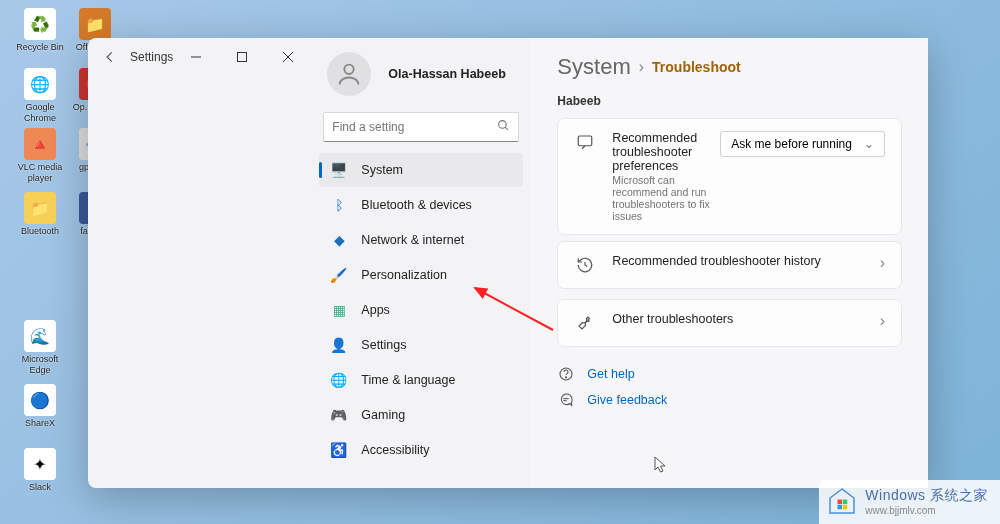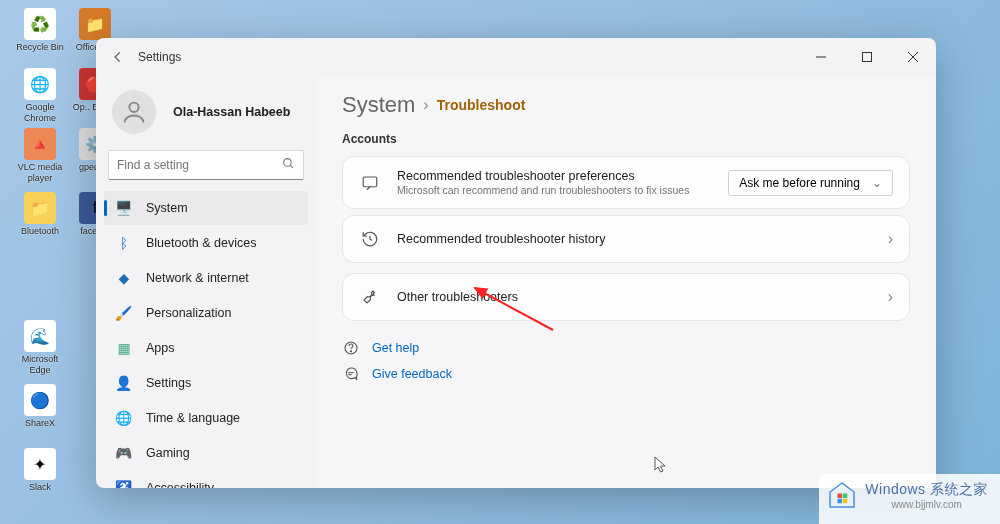--- a/index.html
+++ b/index.html
@@ -21,11 +21,11 @@
       word-break: break-word; line-height: 11px;
     }
     .settings-window {
-      position: absolute; left: 96px; top: 38px;
+      position: absolute; left: 88px; top: 38px;
       width: 840px; height: 450px;
       background: #f3f3f5; border-radius: 8px;
       box-shadow: 0 10px 40px rgba(0,0,0,.25);
-      display: flex; flex-direction: column;
+      display: flex; flex-direction: row;
     }
     .titlebar {
       height: 38px; display: flex; align-items: center; padding: 0 0 0 2px;

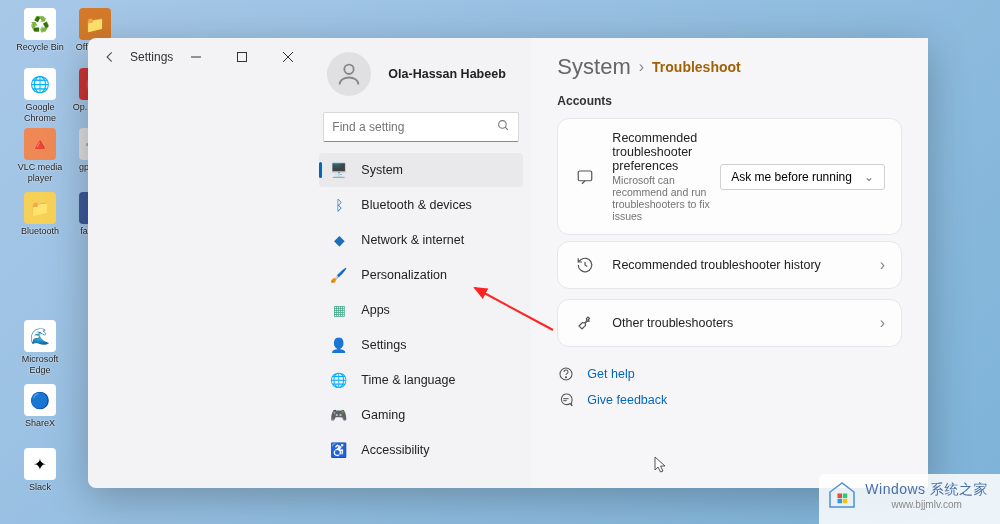--- a/index.html
+++ b/index.html
@@ -274,7 +274,7 @@
         <span class="bc-sep">›</span>
         <span class="bc-current">Troubleshoot</span>
       </div>
-      <div class="section-label">Accounts</div>
+      <div class="section-label">Habeeb</div>
       <div id="cards">
           <div class="card">
             <div class="card-icon">

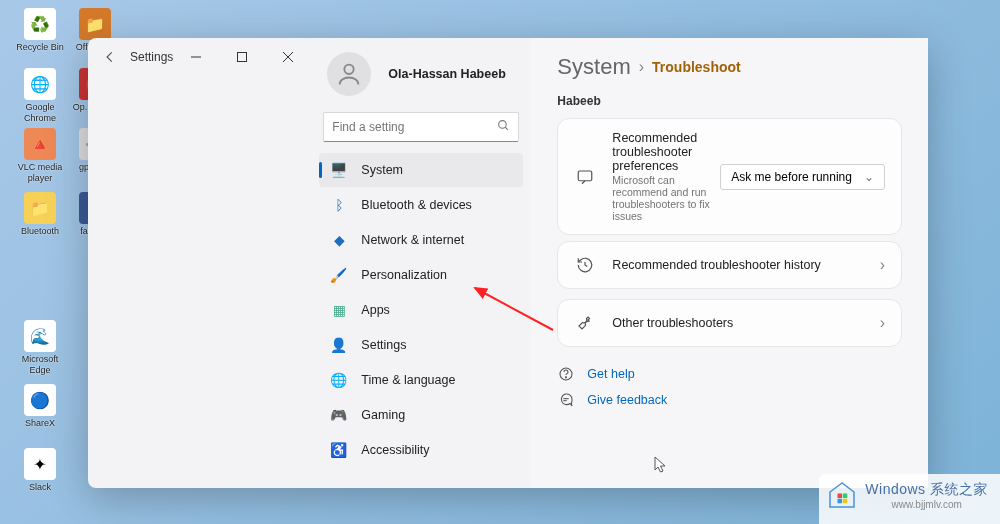--- a/index.html
+++ b/index.html
@@ -86,8 +86,8 @@
     .bc-current { font-size: 14px; font-weight: 700; color: #a16207; }
     .section-label { font-size: 12px; font-weight: 600; color: #333; margin-bottom: 10px; }
     .card {
-      background: #fdfdfd; border: 1px solid #e6e6e8; border-radius: 12px;
-      display: flex; align-items: center; padding: 12px 16px;
+      background: #fdfdfd; border: 1px solid #e6e6e8; border-radius: 7px;
+      display: flex; align-items: flex-start; padding: 12px 16px;
       margin-bottom: 6px; cursor: pointer;
     }
     .card-icon {

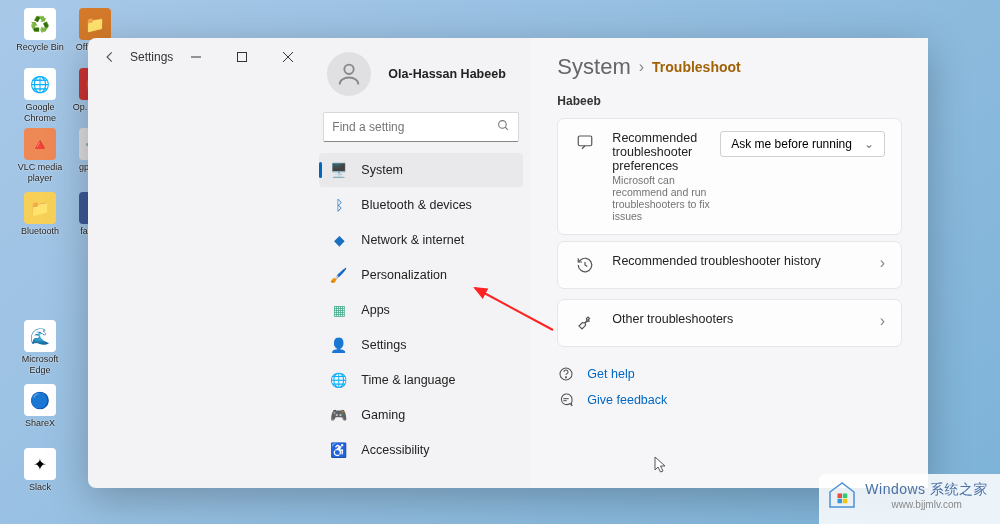--- a/index.html
+++ b/index.html
@@ -116,9 +116,8 @@
     .watermark {
       position: absolute; right: 0; bottom: 0;
       display: flex; align-items: center; gap: 8px;
-      background: rgba(255,255,255,.85); padding: 6px 12px 14px 8px;
+      background: rgba(255,255,255,.85); padding: 6px 12px 8px 8px;
       border-top-left-radius: 6px;
-      text-align: center;
     }
     .wm-logo { width: 30px; height: 30px; }
     .wm-txt1 { font-size: 14px; color: #4a6fa5; font-weight: 500; letter-spacing: .5px;}

